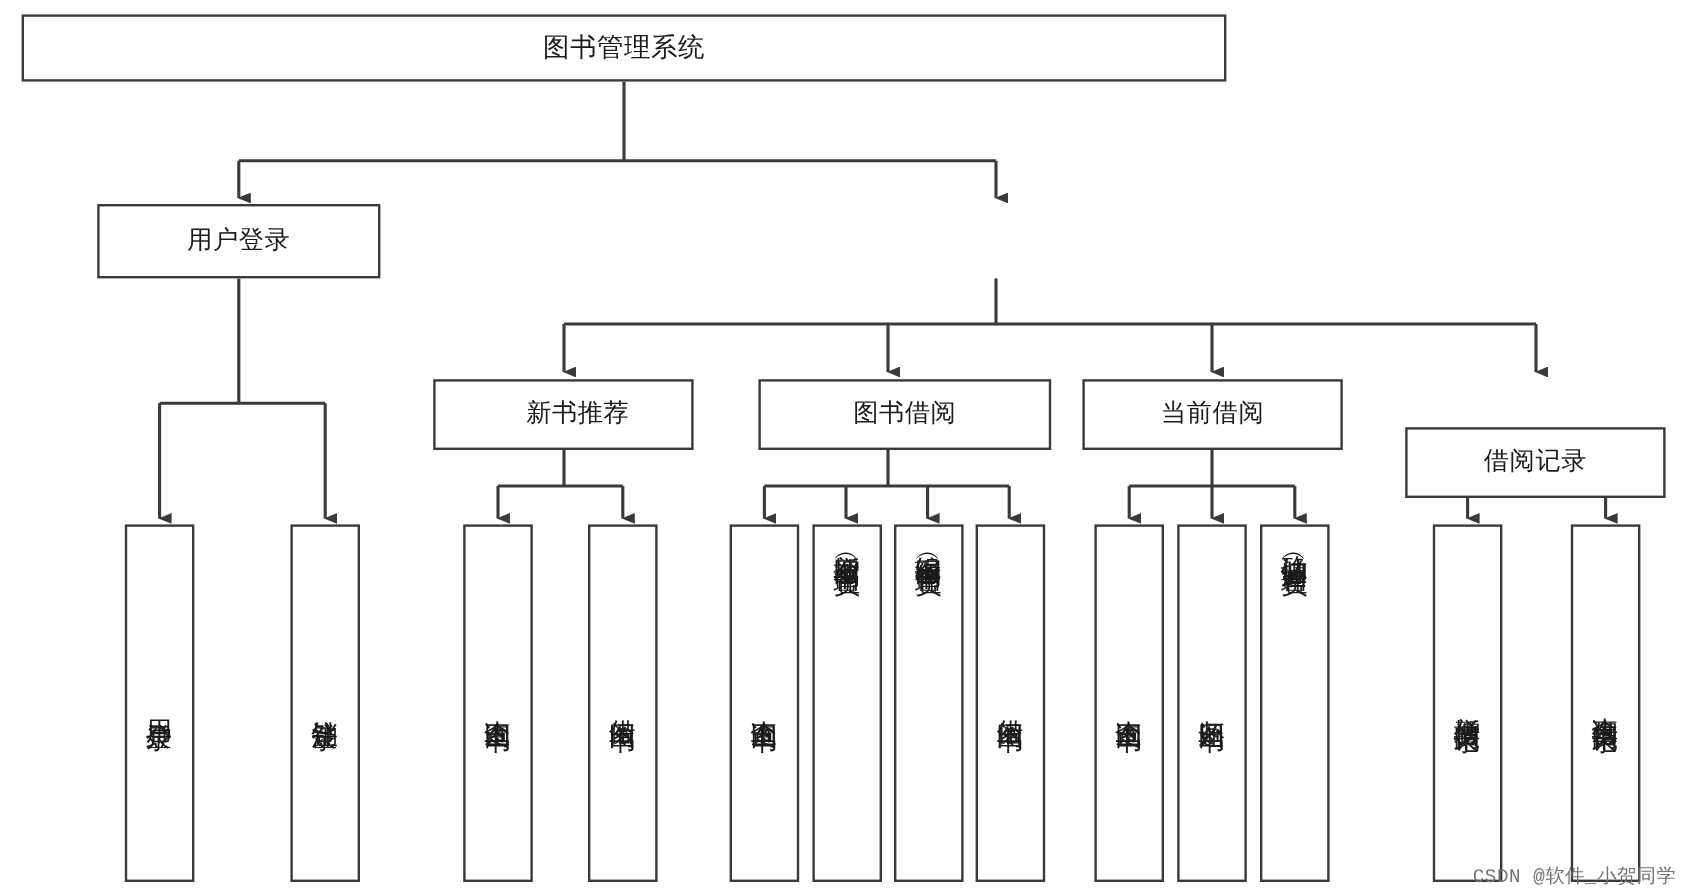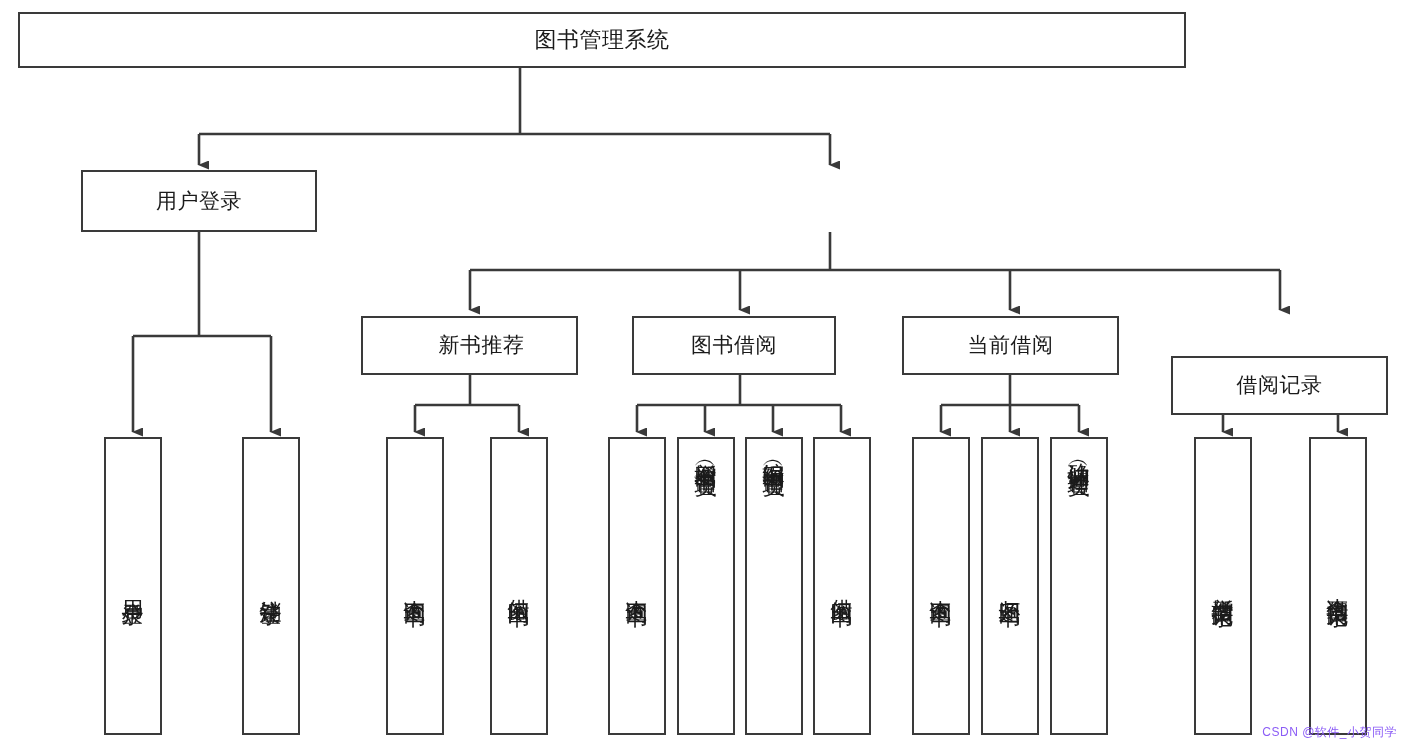--- a/index.html
+++ b/index.html
@@ -135,7 +135,7 @@
     </g>
   </svg>
 
-  <div class="node horiz root" style="left:18px; top:12px; width:1168px; height:56px;">
+  <div class="node horiz root" style="left:18px; top:12px; width:1004px; height:56px;">
     <span class="node-label">图书管理系统</span>
   </div>
 

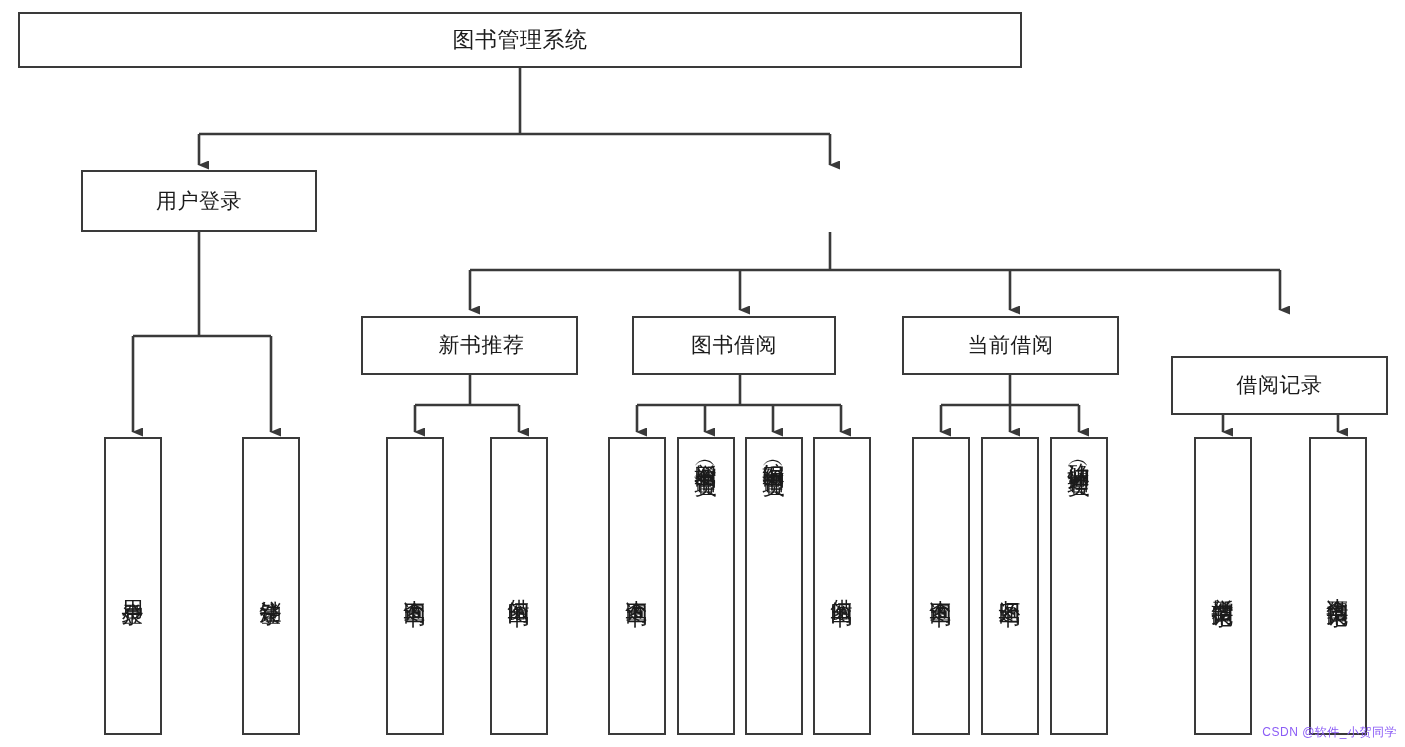--- a/index.html
+++ b/index.html
@@ -146,7 +146,7 @@
   <div class="node horiz" style="left:361px; top:316px; width:217px; height:59px;padding-left:24px;">
     <span class="node-label">新书推荐</span>
   </div>
-  <div class="node horiz" style="left:632px; top:316px; width:204px; height:59px;">
+  <div class="node horiz" style="left:632px; top:316px; width:244px; height:59px;">
     <span class="node-label">图书借阅</span>
   </div>
   <div class="node horiz" style="left:902px; top:316px; width:217px; height:59px;">

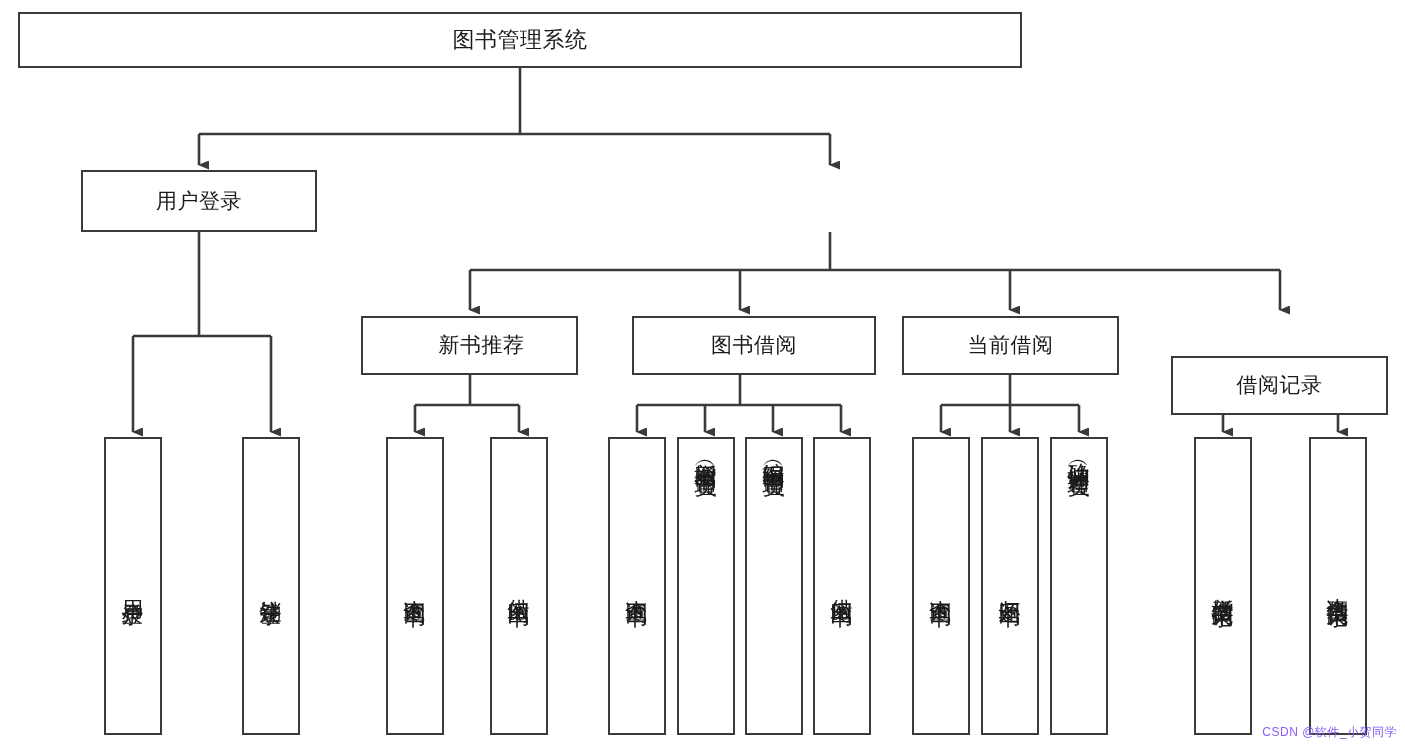--- a/index.html
+++ b/index.html
@@ -73,11 +73,12 @@
     position: absolute;
     right: 8px;
     bottom: 6px;
-    font-size: 12px;
-    color: #8b5cf6;
+    font-size: 16px;
+    color: #737373;
     letter-spacing: 0.5px;
     white-space: nowrap;
     user-select: none;
+    font-family: Liberation Mono, monospace;
   }
 </style>
 </head>

